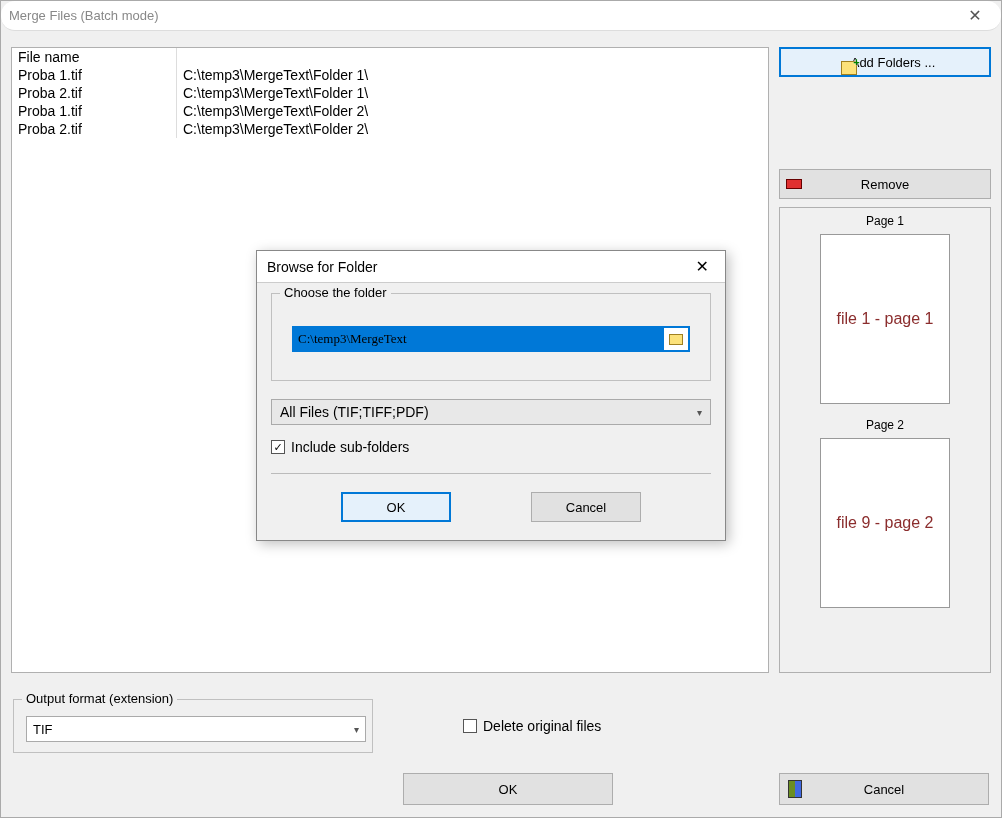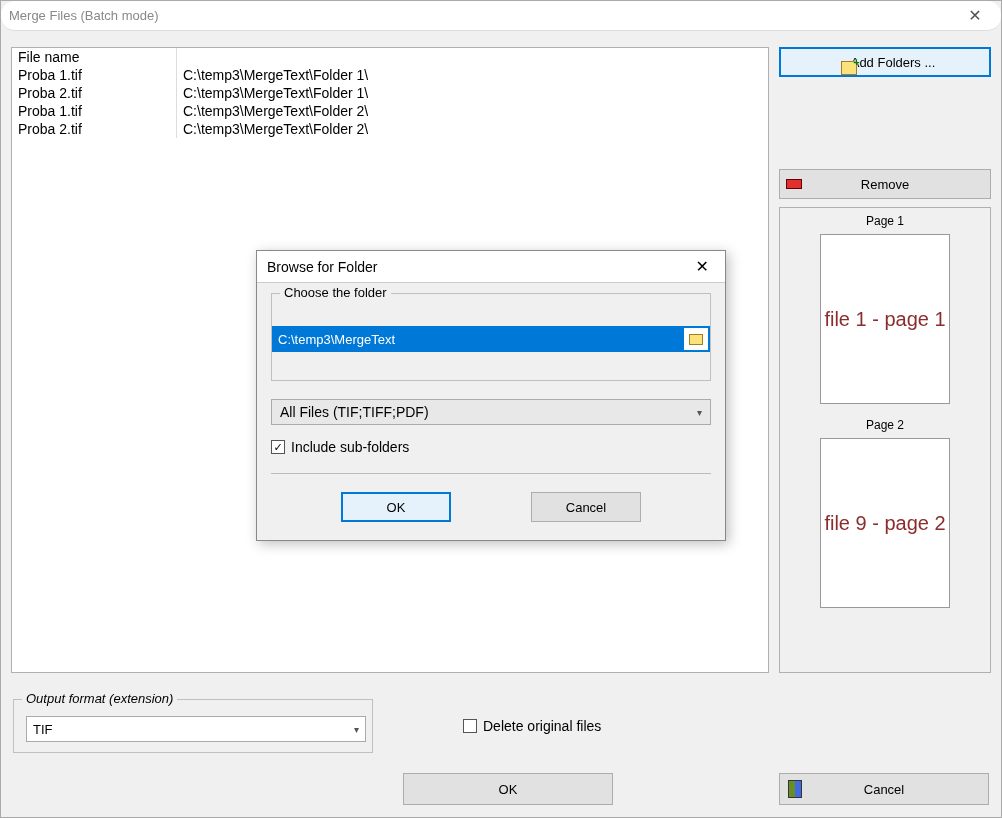--- a/index.html
+++ b/index.html
@@ -218,7 +218,7 @@
   .bd-body { padding: 10px 14px; }
   .bd-group {
     border: 1px solid #c0c0c0;
-    padding: 32px 0 28px;
+    padding: 32px 20px 28px;
     position: relative;
     margin-bottom: 18px;
   }

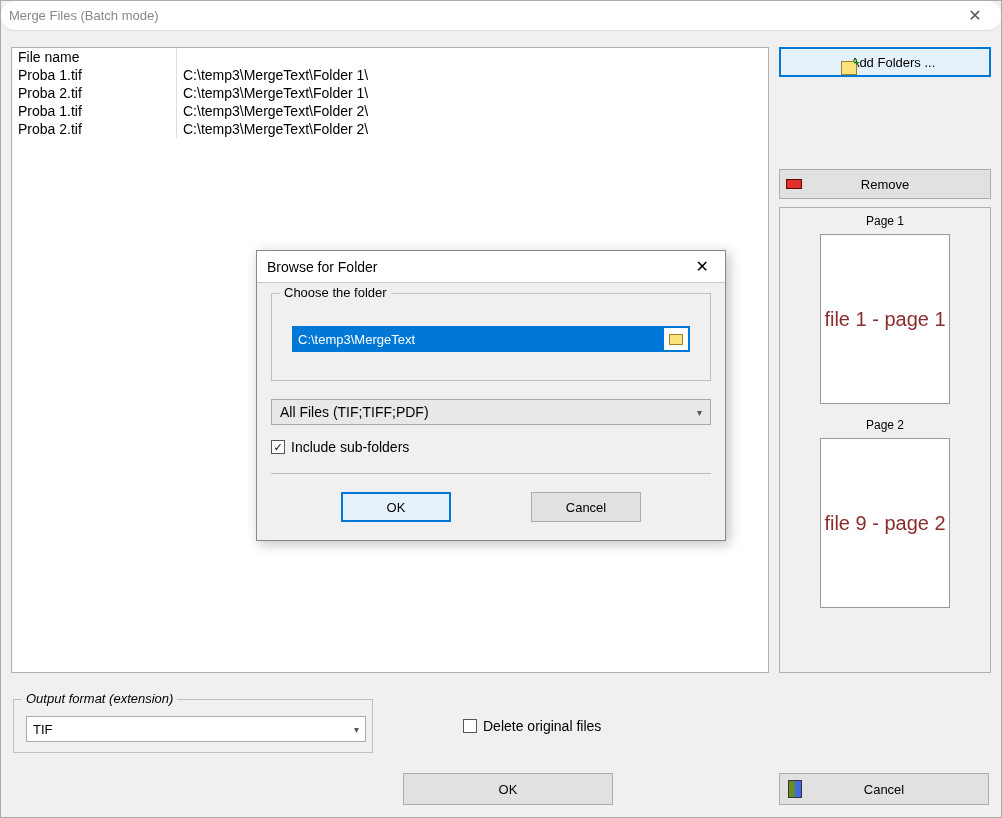--- a/index.html
+++ b/index.html
@@ -122,7 +122,7 @@
     align-items: center;
     justify-content: center;
     color: #8b2d2d;
-    font-size: 20px;
+    font-size: 16px;
   }
   .bottom-area {
     padding: 10px 12px 12px;

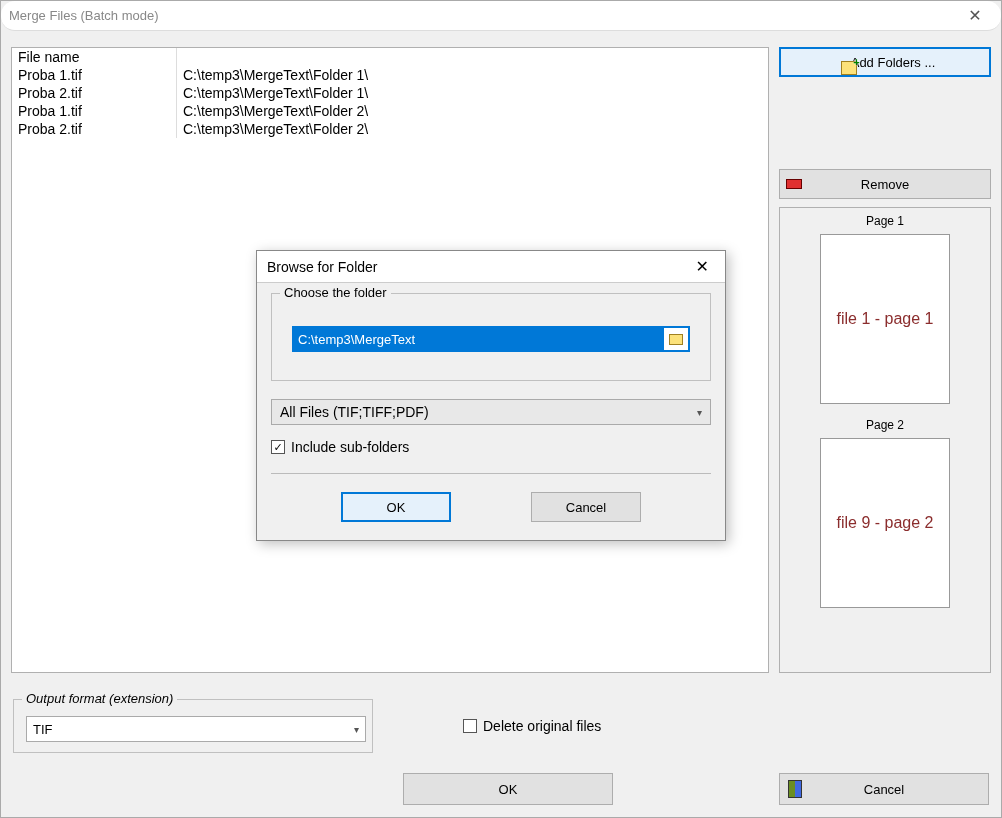--- a/index.html
+++ b/index.html
@@ -238,11 +238,11 @@
   .path-input {
     flex: 1;
     background: #0078d7;
-    color: #ffffff;
+    color: #000000;
     padding: 2px 4px;
     border: none;
     font-size: 13px;
-    font-family: Liberation Sans, sans-serif;
+    font-family: Liberation Serif, serif;
     outline: none;
   }
   .path-browse {

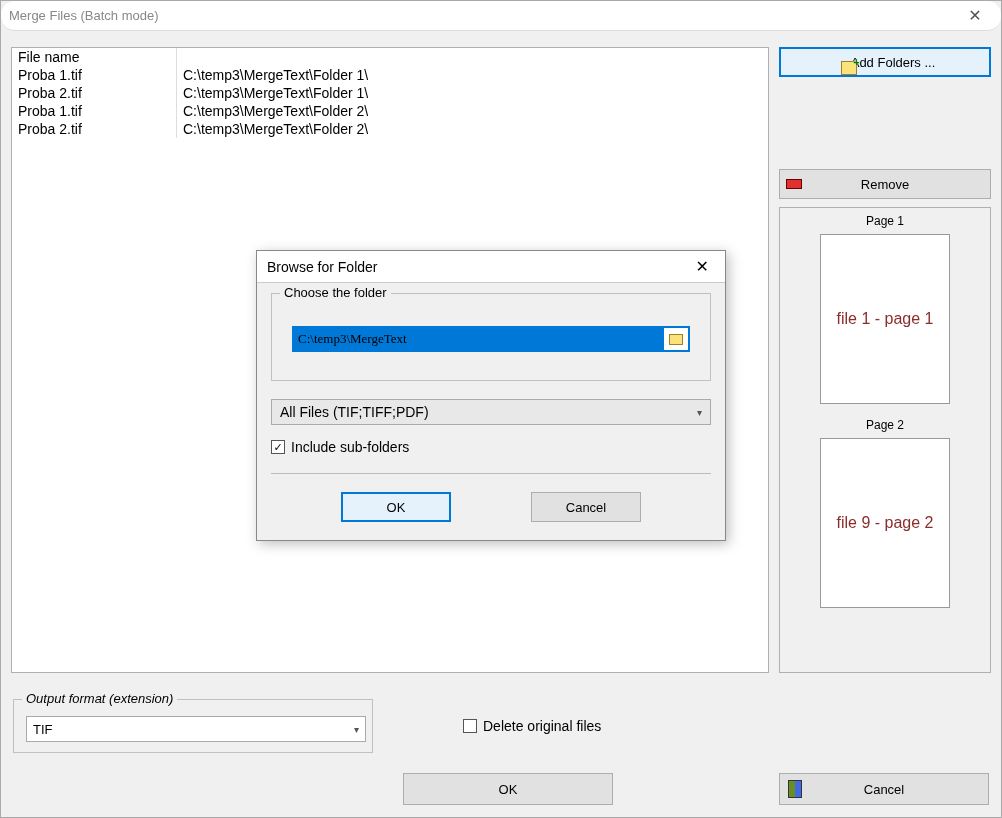--- a/index.html
+++ b/index.html
@@ -140,7 +140,6 @@
     background: #f0f0f0;
     padding: 0 4px;
     font-size: 13px;
-    font-style: italic;
   }
   .select {
     width: 340px;

